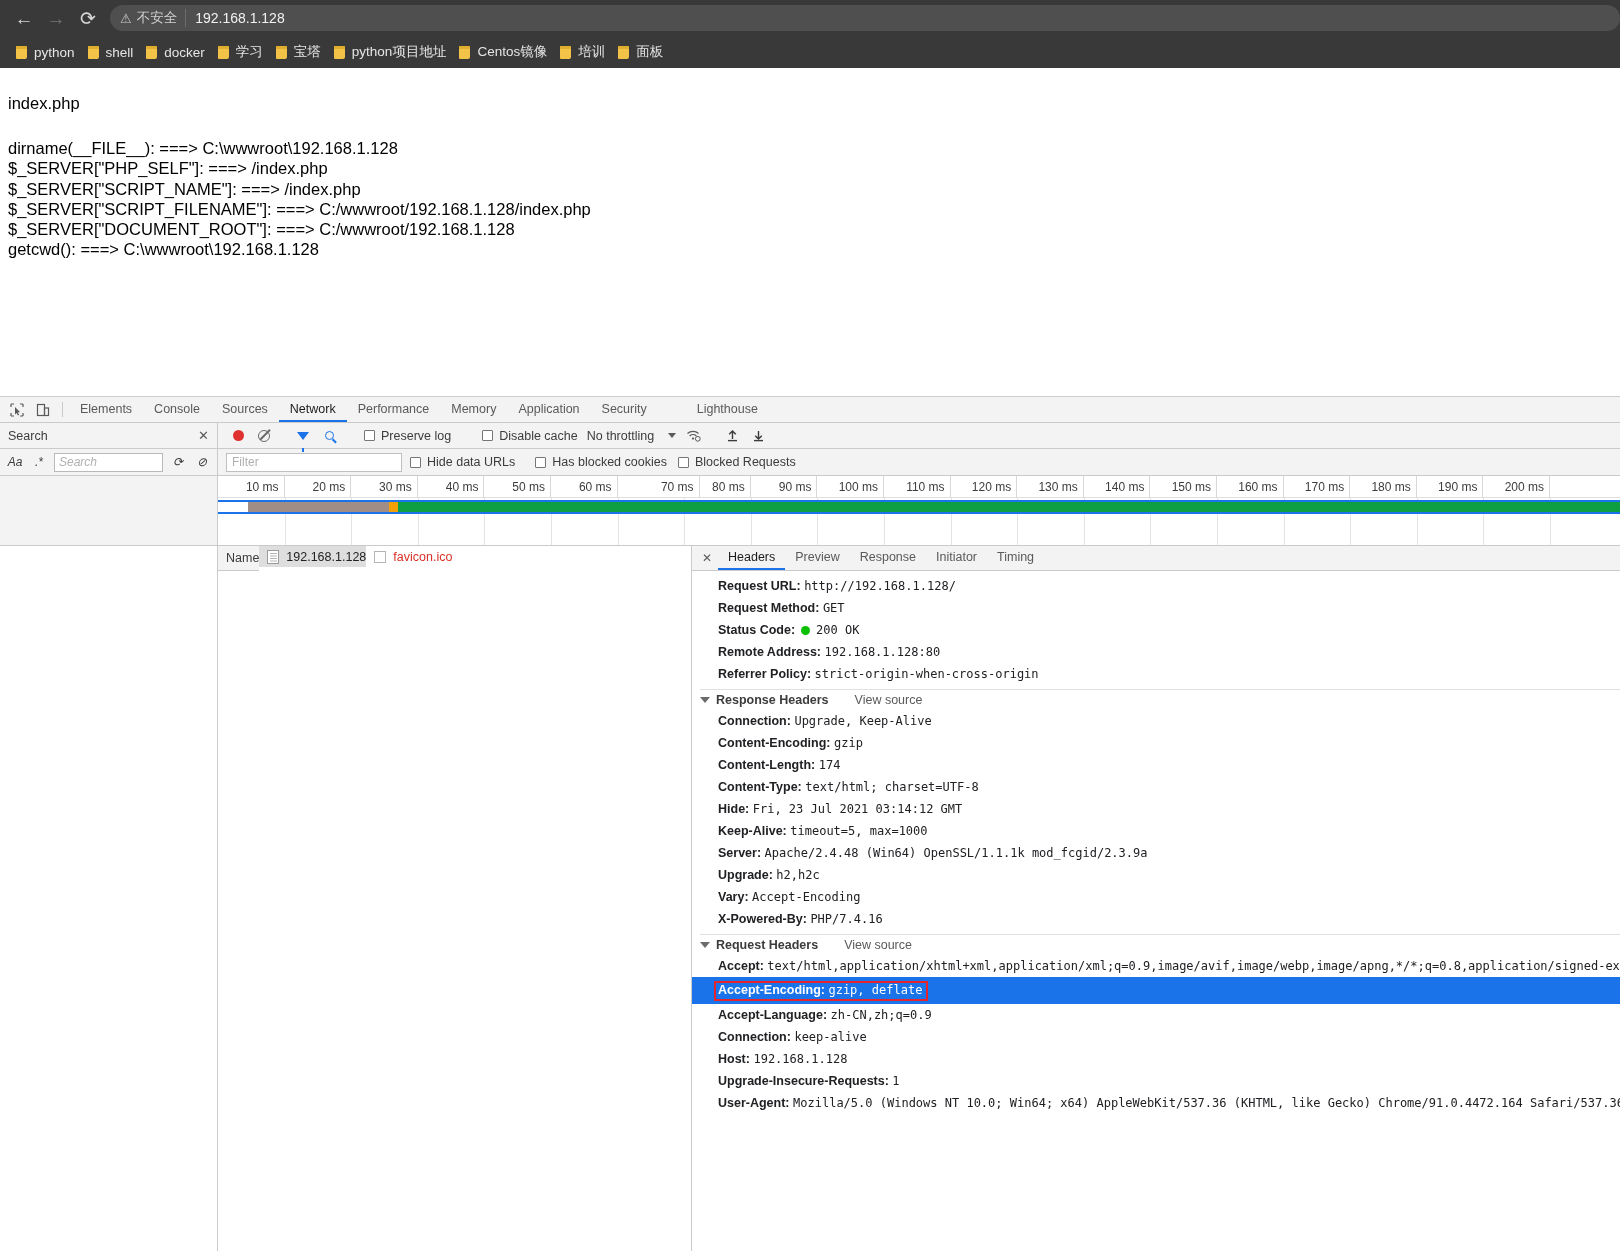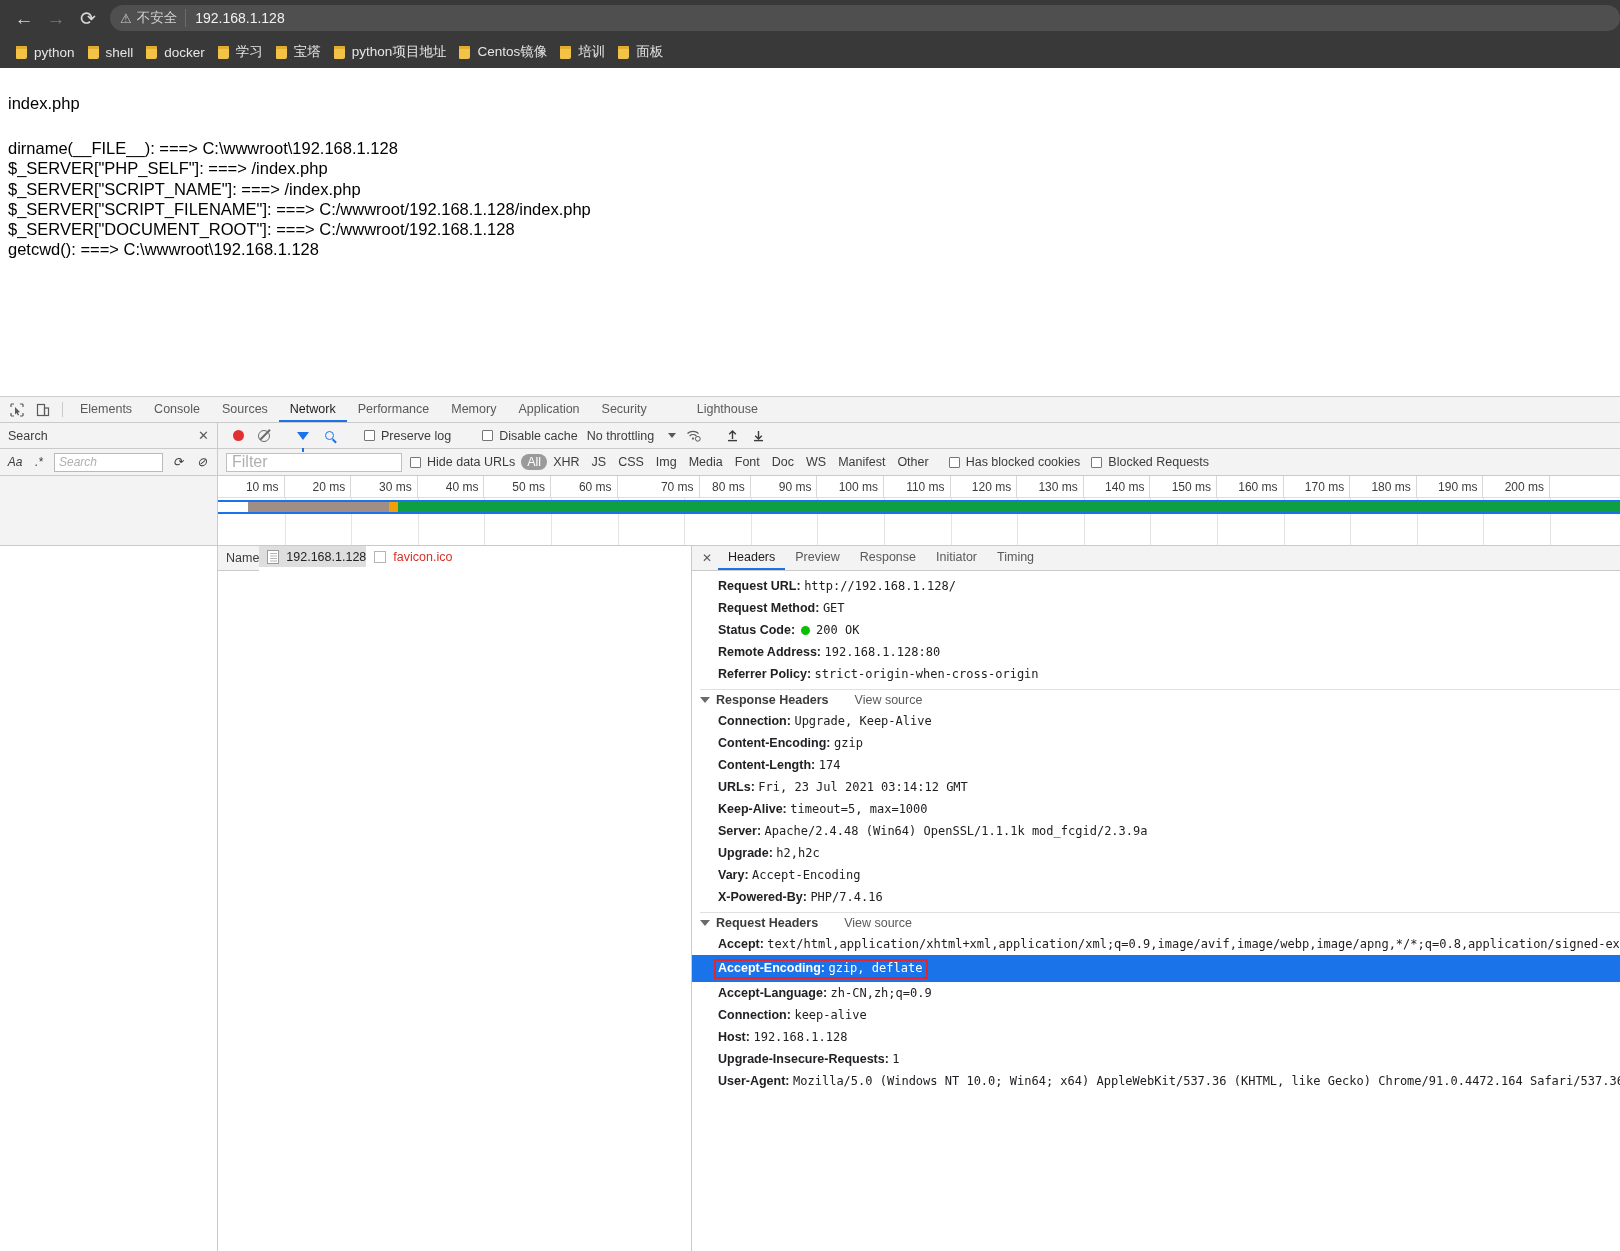--- a/index.html
+++ b/index.html
@@ -303,7 +303,7 @@
     margin: 0 6px 0 8px;
     border: 1px solid #c0c0c0;
     background: #fff;
-    font-size: 16px;
+    font-size: 12px;
     color: #b0b0b0;
     padding: 0 5px;
     display: flex; align-items: center;

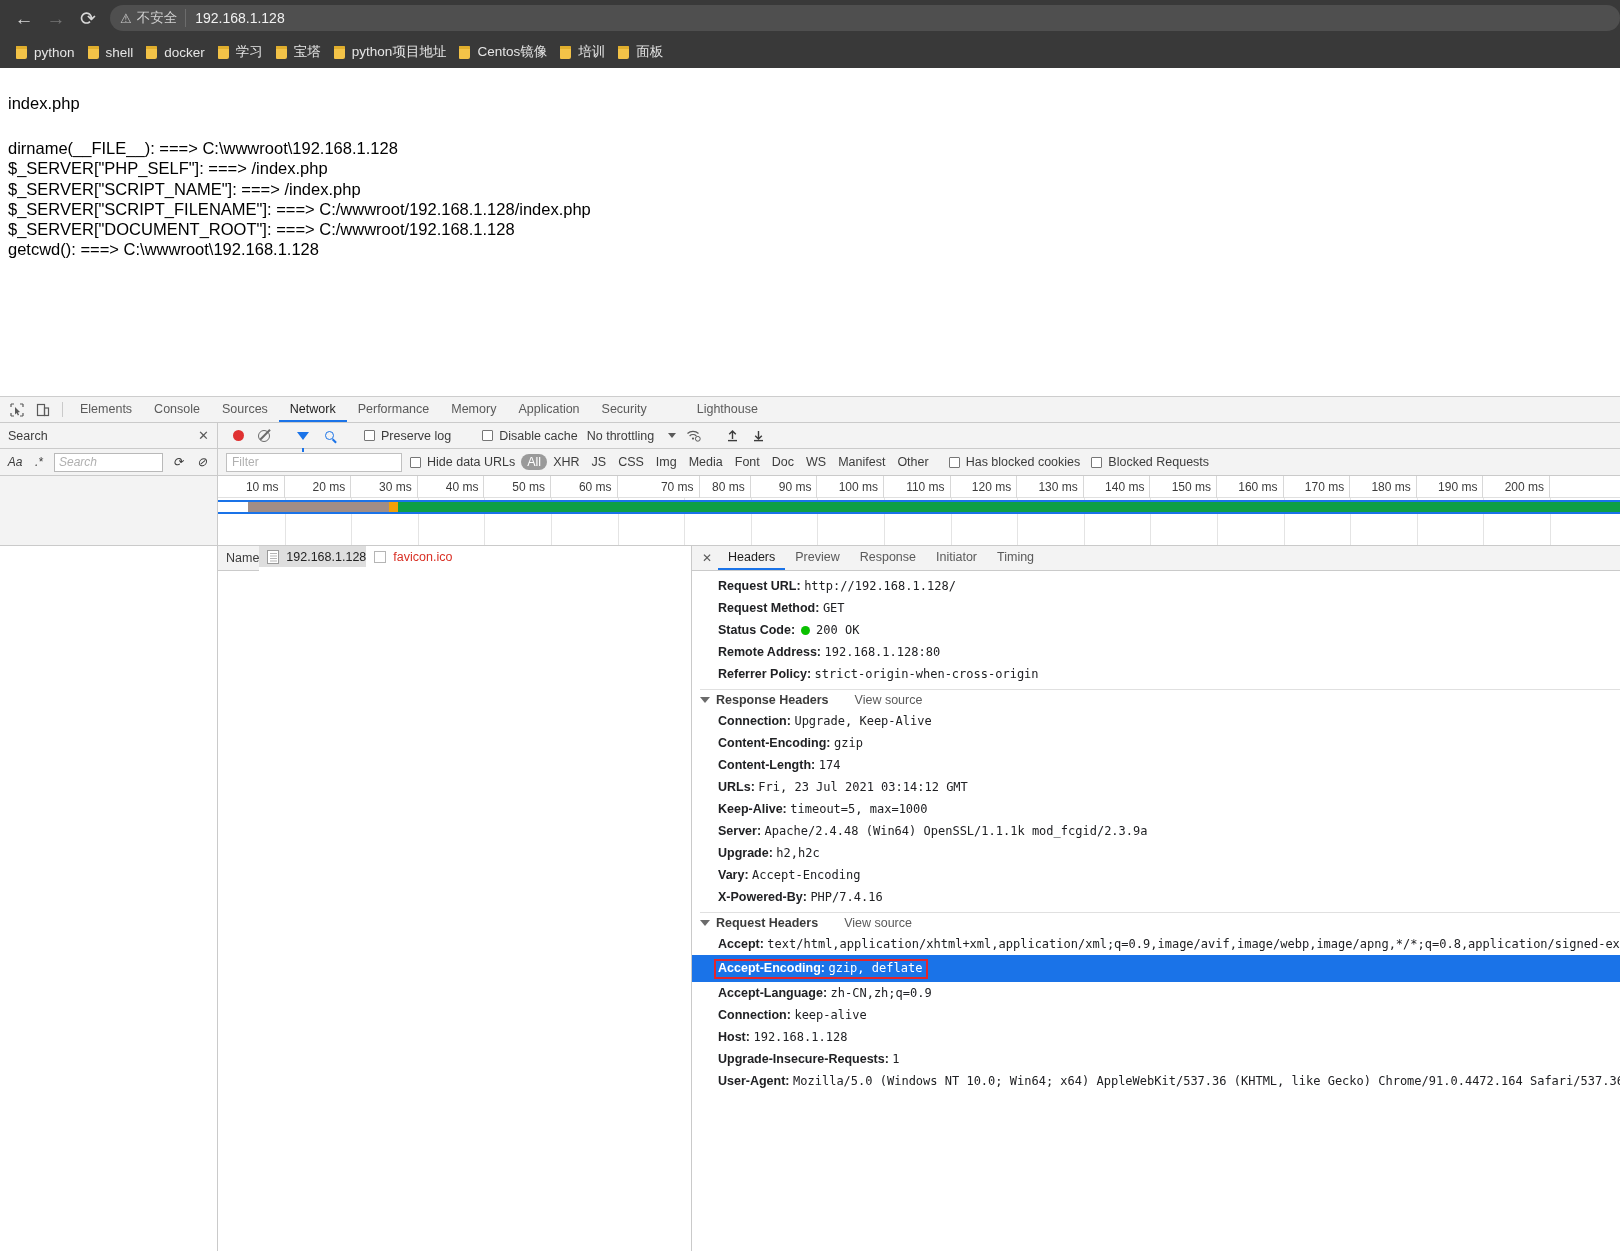--- a/index.html
+++ b/index.html
@@ -704,19 +704,6 @@
     <div class="chk-wrap" style="padding:0 6px 0 2px">
       <span class="chkbox"></span>
       <span>Hide data URLs</span>
-    </div>
-    <div id="type-filters">
-      <span class="type-chip active">All</span>
-      <span class="type-chip">XHR</span>
-      <span class="type-chip">JS</span>
-      <span class="type-chip">CSS</span>
-      <span class="type-chip">Img</span>
-      <span class="type-chip">Media</span>
-      <span class="type-chip">Font</span>
-      <span class="type-chip">Doc</span>
-      <span class="type-chip">WS</span>
-      <span class="type-chip">Manifest</span>
-      <span class="type-chip">Other</span>
     </div>
     <div class="chk-wrap" style="padding-left:14px">
       <span class="chkbox"></span>

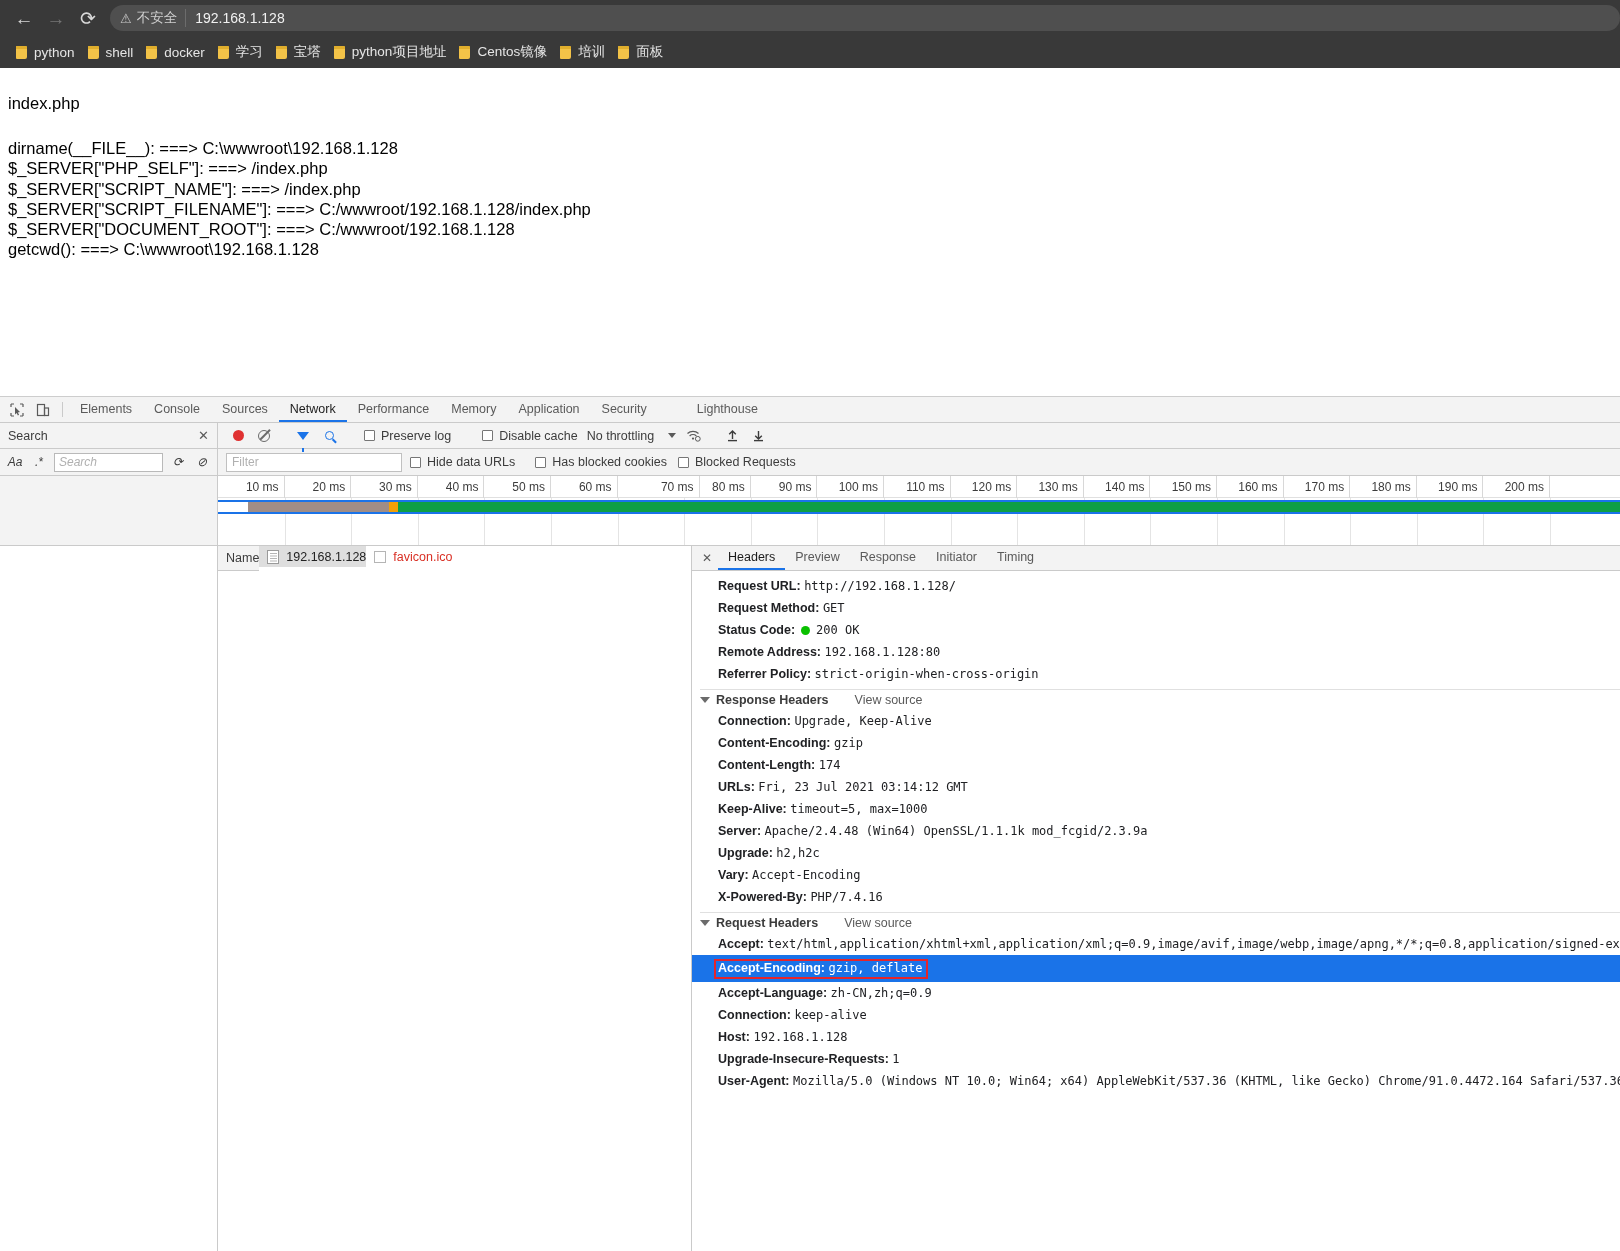--- a/index.html
+++ b/index.html
@@ -833,6 +833,7 @@
           <div class="hdr-row"><span class="hdr-name">Connection:</span> <span class="hdr-val">Upgrade, Keep-Alive</span></div>
           <div class="hdr-row"><span class="hdr-name">Content-Encoding:</span> <span class="hdr-val">gzip</span></div>
           <div class="hdr-row"><span class="hdr-name">Content-Length:</span> <span class="hdr-val">174</span></div>
+          <div class="hdr-row"><span class="hdr-name">Content-Type:</span> <span class="hdr-val">text/html; charset=UTF-8</span></div>
           <div class="hdr-row"><span class="hdr-name">URLs:</span> <span class="hdr-val">Fri, 23 Jul 2021 03:14:12 GMT</span></div>
           <div class="hdr-row"><span class="hdr-name">Keep-Alive:</span> <span class="hdr-val">timeout=5, max=1000</span></div>
           <div class="hdr-row"><span class="hdr-name">Server:</span> <span class="hdr-val">Apache/2.4.48 (Win64) OpenSSL/1.1.1k mod_fcgid/2.3.9a</span></div>

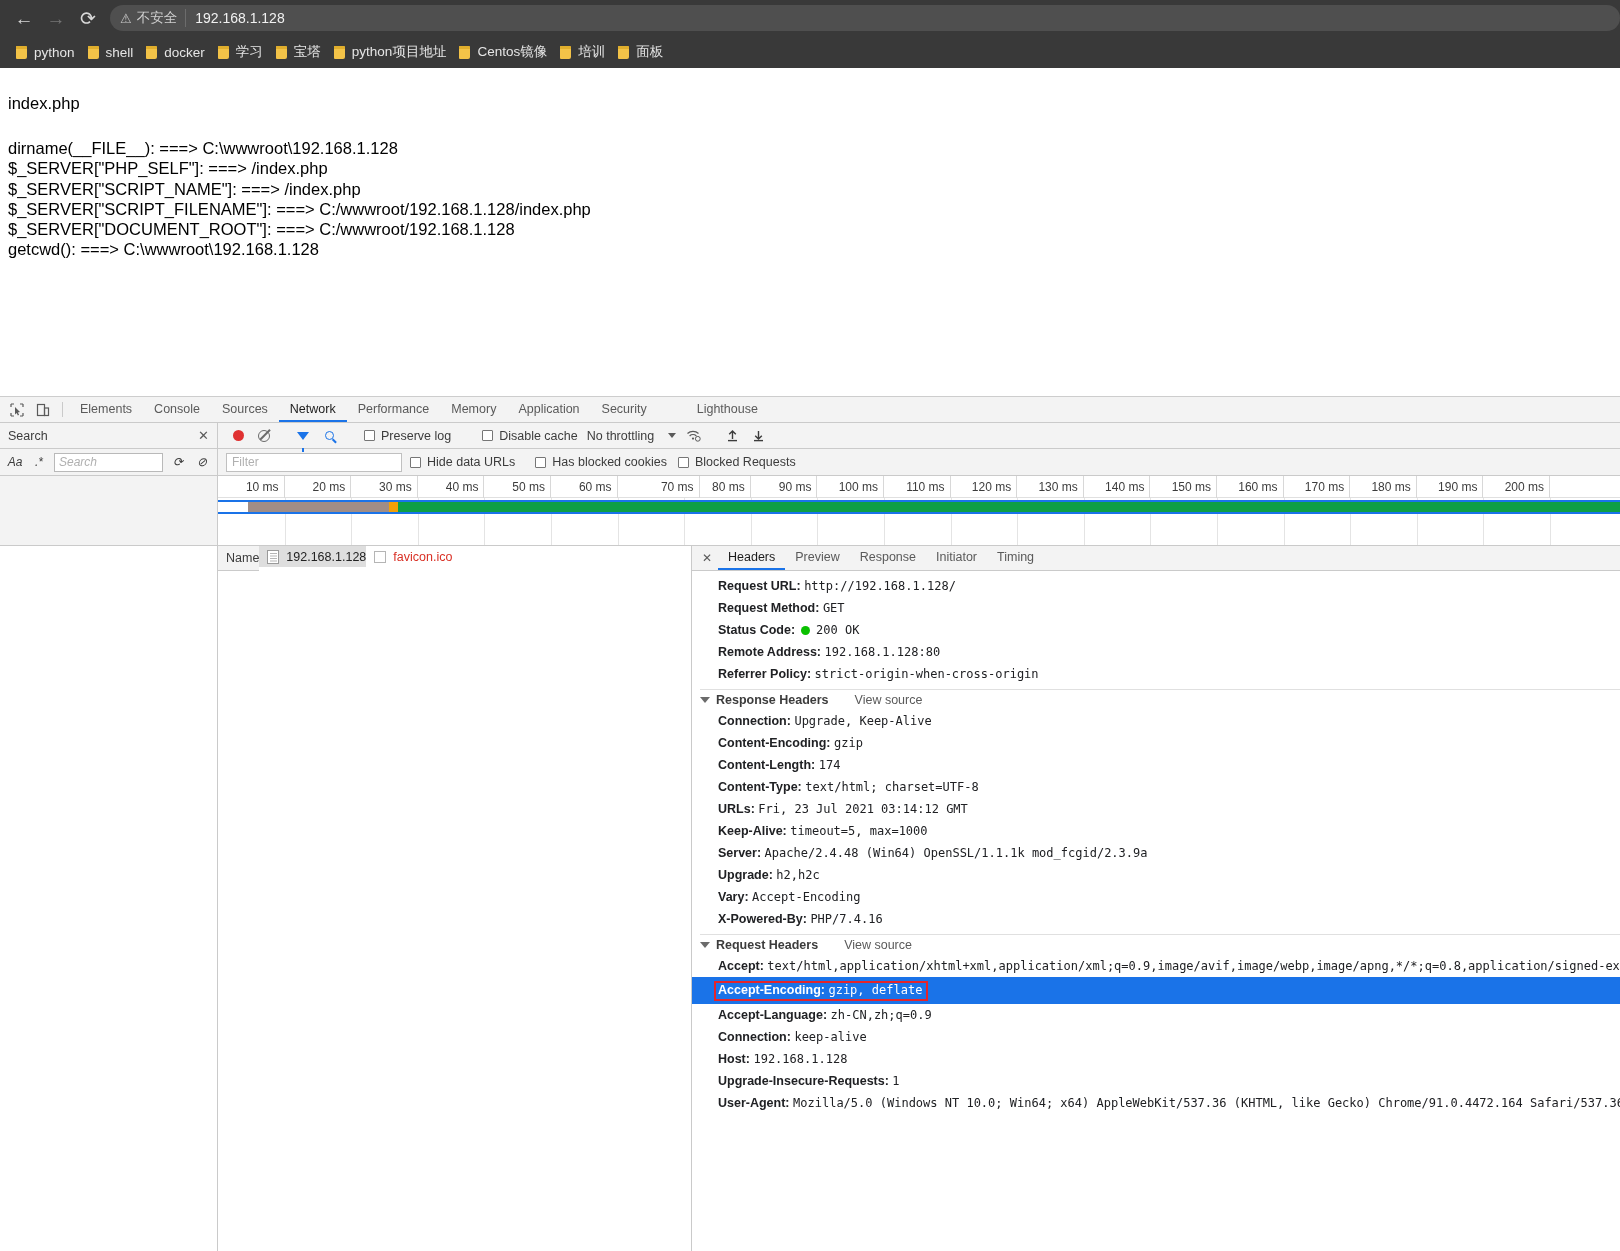--- a/index.html
+++ b/index.html
@@ -834,7 +834,7 @@
           <div class="hdr-row"><span class="hdr-name">Content-Encoding:</span> <span class="hdr-val">gzip</span></div>
           <div class="hdr-row"><span class="hdr-name">Content-Length:</span> <span class="hdr-val">174</span></div>
           <div class="hdr-row"><span class="hdr-name">Content-Type:</span> <span class="hdr-val">text/html; charset=UTF-8</span></div>
-          <div class="hdr-row"><span class="hdr-name">URLs:</span> <span class="hdr-val">Fri, 23 Jul 2021 03:14:12 GMT</span></div>
+          <div class="hdr-row"><span class="hdr-name">Hide:</span> <span class="hdr-val">Fri, 23 Jul 2021 03:14:12 GMT</span></div>
           <div class="hdr-row"><span class="hdr-name">Keep-Alive:</span> <span class="hdr-val">timeout=5, max=1000</span></div>
           <div class="hdr-row"><span class="hdr-name">Server:</span> <span class="hdr-val">Apache/2.4.48 (Win64) OpenSSL/1.1.1k mod_fcgid/2.3.9a</span></div>
           <div class="hdr-row"><span class="hdr-name">Upgrade:</span> <span class="hdr-val">h2,h2c</span></div>

